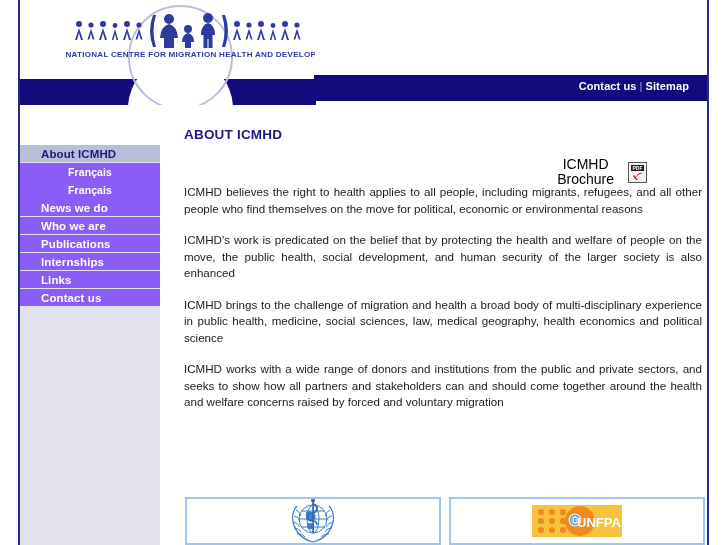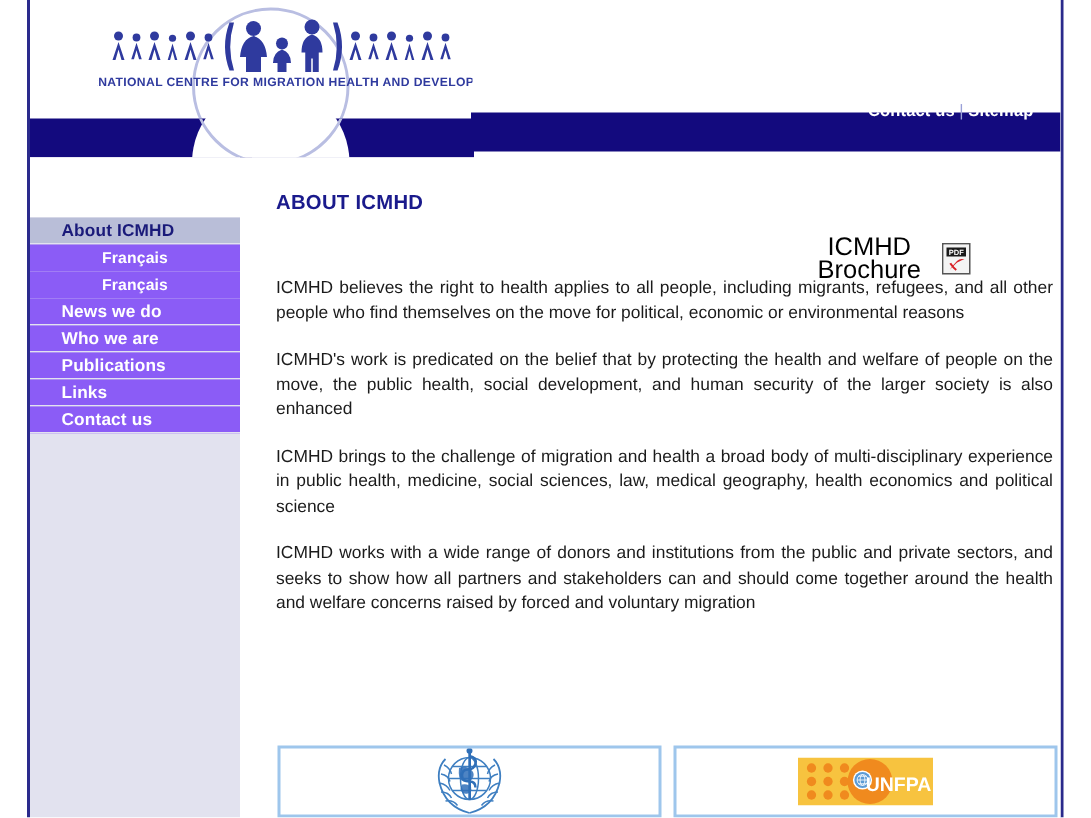--- a/index.html
+++ b/index.html
@@ -93,7 +93,7 @@
 
   .toplinks {
     position: absolute;
-    right: 18px; top: 68px;
+    right: 18px; top: 80px;
     z-index: 6;
     color: #ffffff;
     font-size: 11px;

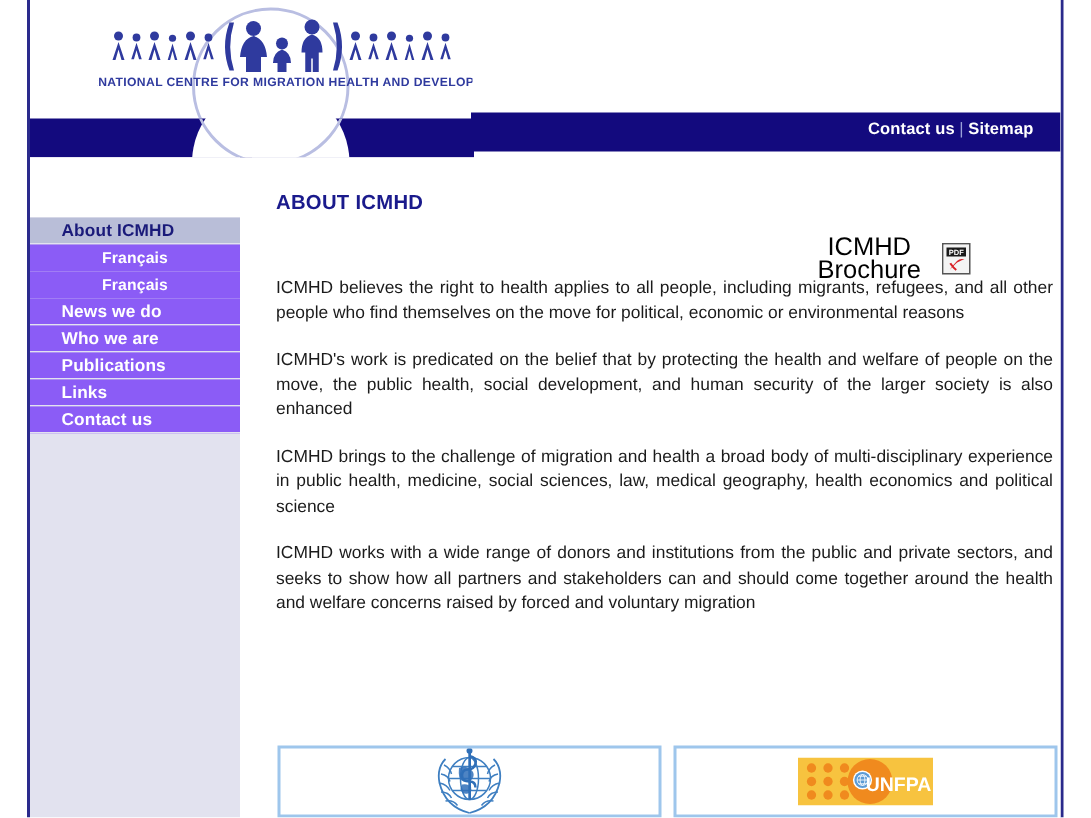--- a/index.html
+++ b/index.html
@@ -174,7 +174,7 @@
     gap: 14px;
   }
   .brochure-label {
-    font-size: 17px;
+    font-size: 14px;
     color: #000000;
     line-height: 15px;
     text-align: center;

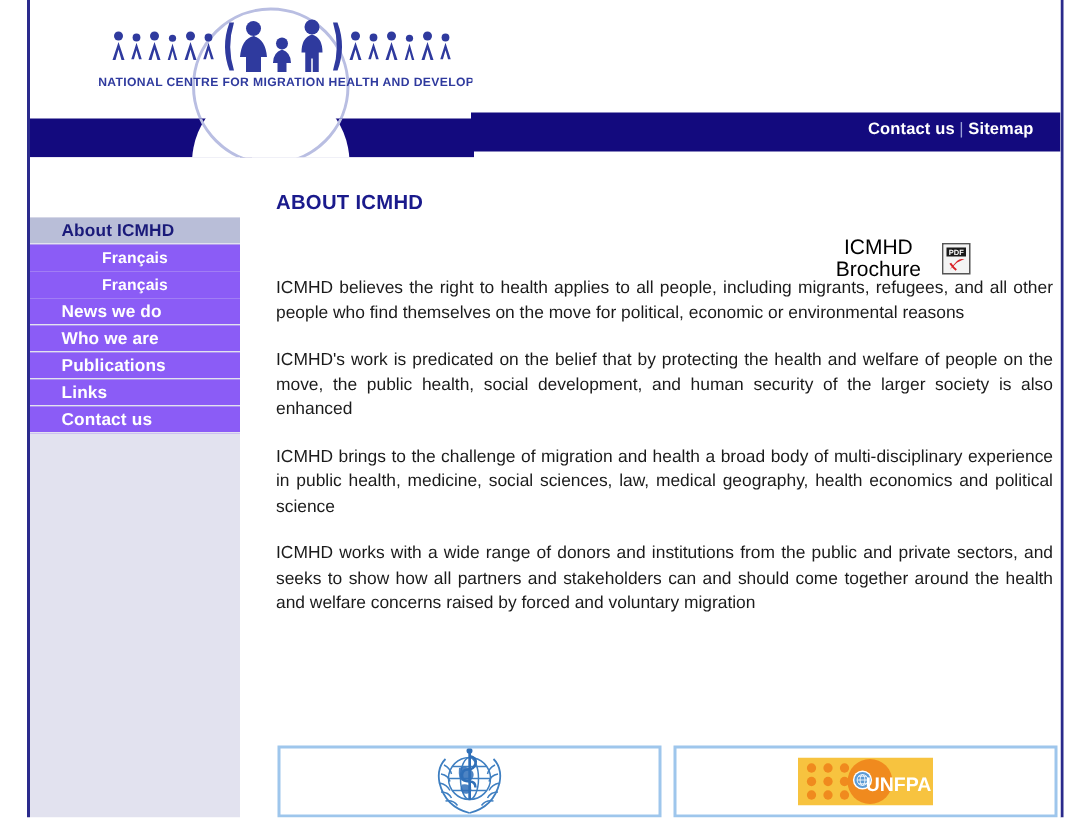--- a/index.html
+++ b/index.html
@@ -303,6 +303,7 @@
         <li class="nav-item">News we do</li>
         <li class="nav-item">Who we are</li>
         <li class="nav-item">Publications</li>
+        <li class="nav-item">Internships</li>
         <li class="nav-item">Links</li>
         <li class="nav-item">Contact us</li>
       </ul>

